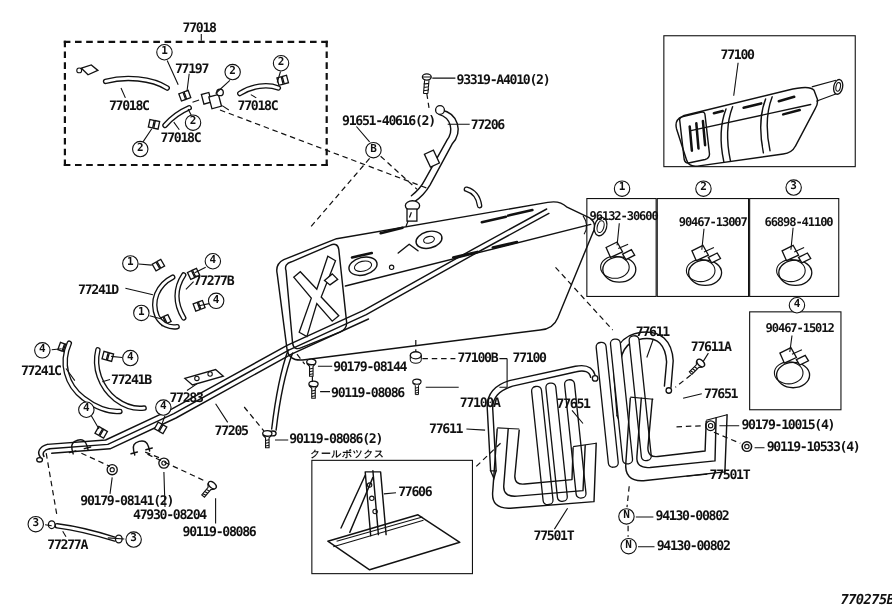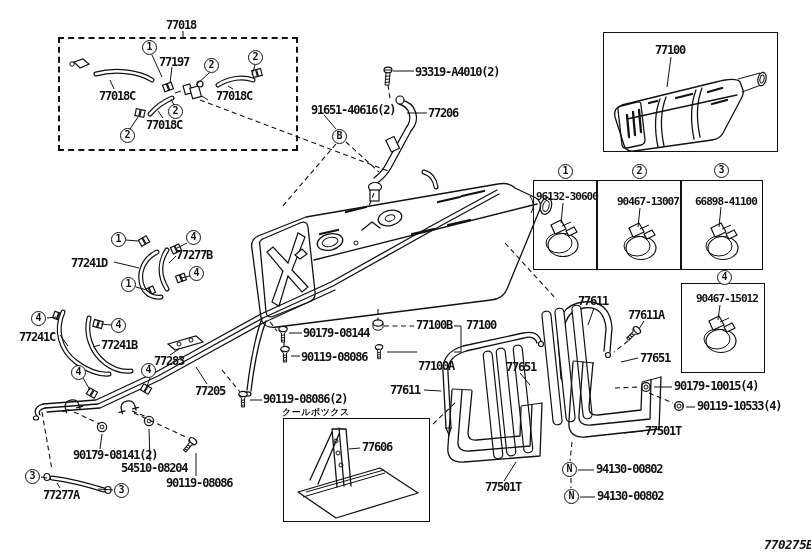--- a/index.html
+++ b/index.html
@@ -298,7 +298,7 @@
   <div class="lbl" style="left:466px;top:319px;">77100</div>
   <div class="lbl" style="left:418px;top:324px;margin-top:36px;">77100A</div>
   <div class="lbl" style="left:73px;top:449px;">90179-08141(2)</div>
-  <div class="lbl" style="left:121px;top:462px;">54510-08204</div>
+  <div class="lbl" style="left:121px;top:462px;">47930-08204</div>
   <div class="lbl" style="left:166px;top:477px;">90119-08086</div>
   <div class="lbl" style="left:43px;top:489px;">77277A</div>
   <div class="jp" style="left:282px;top:406px;">クールボツクス</div>

